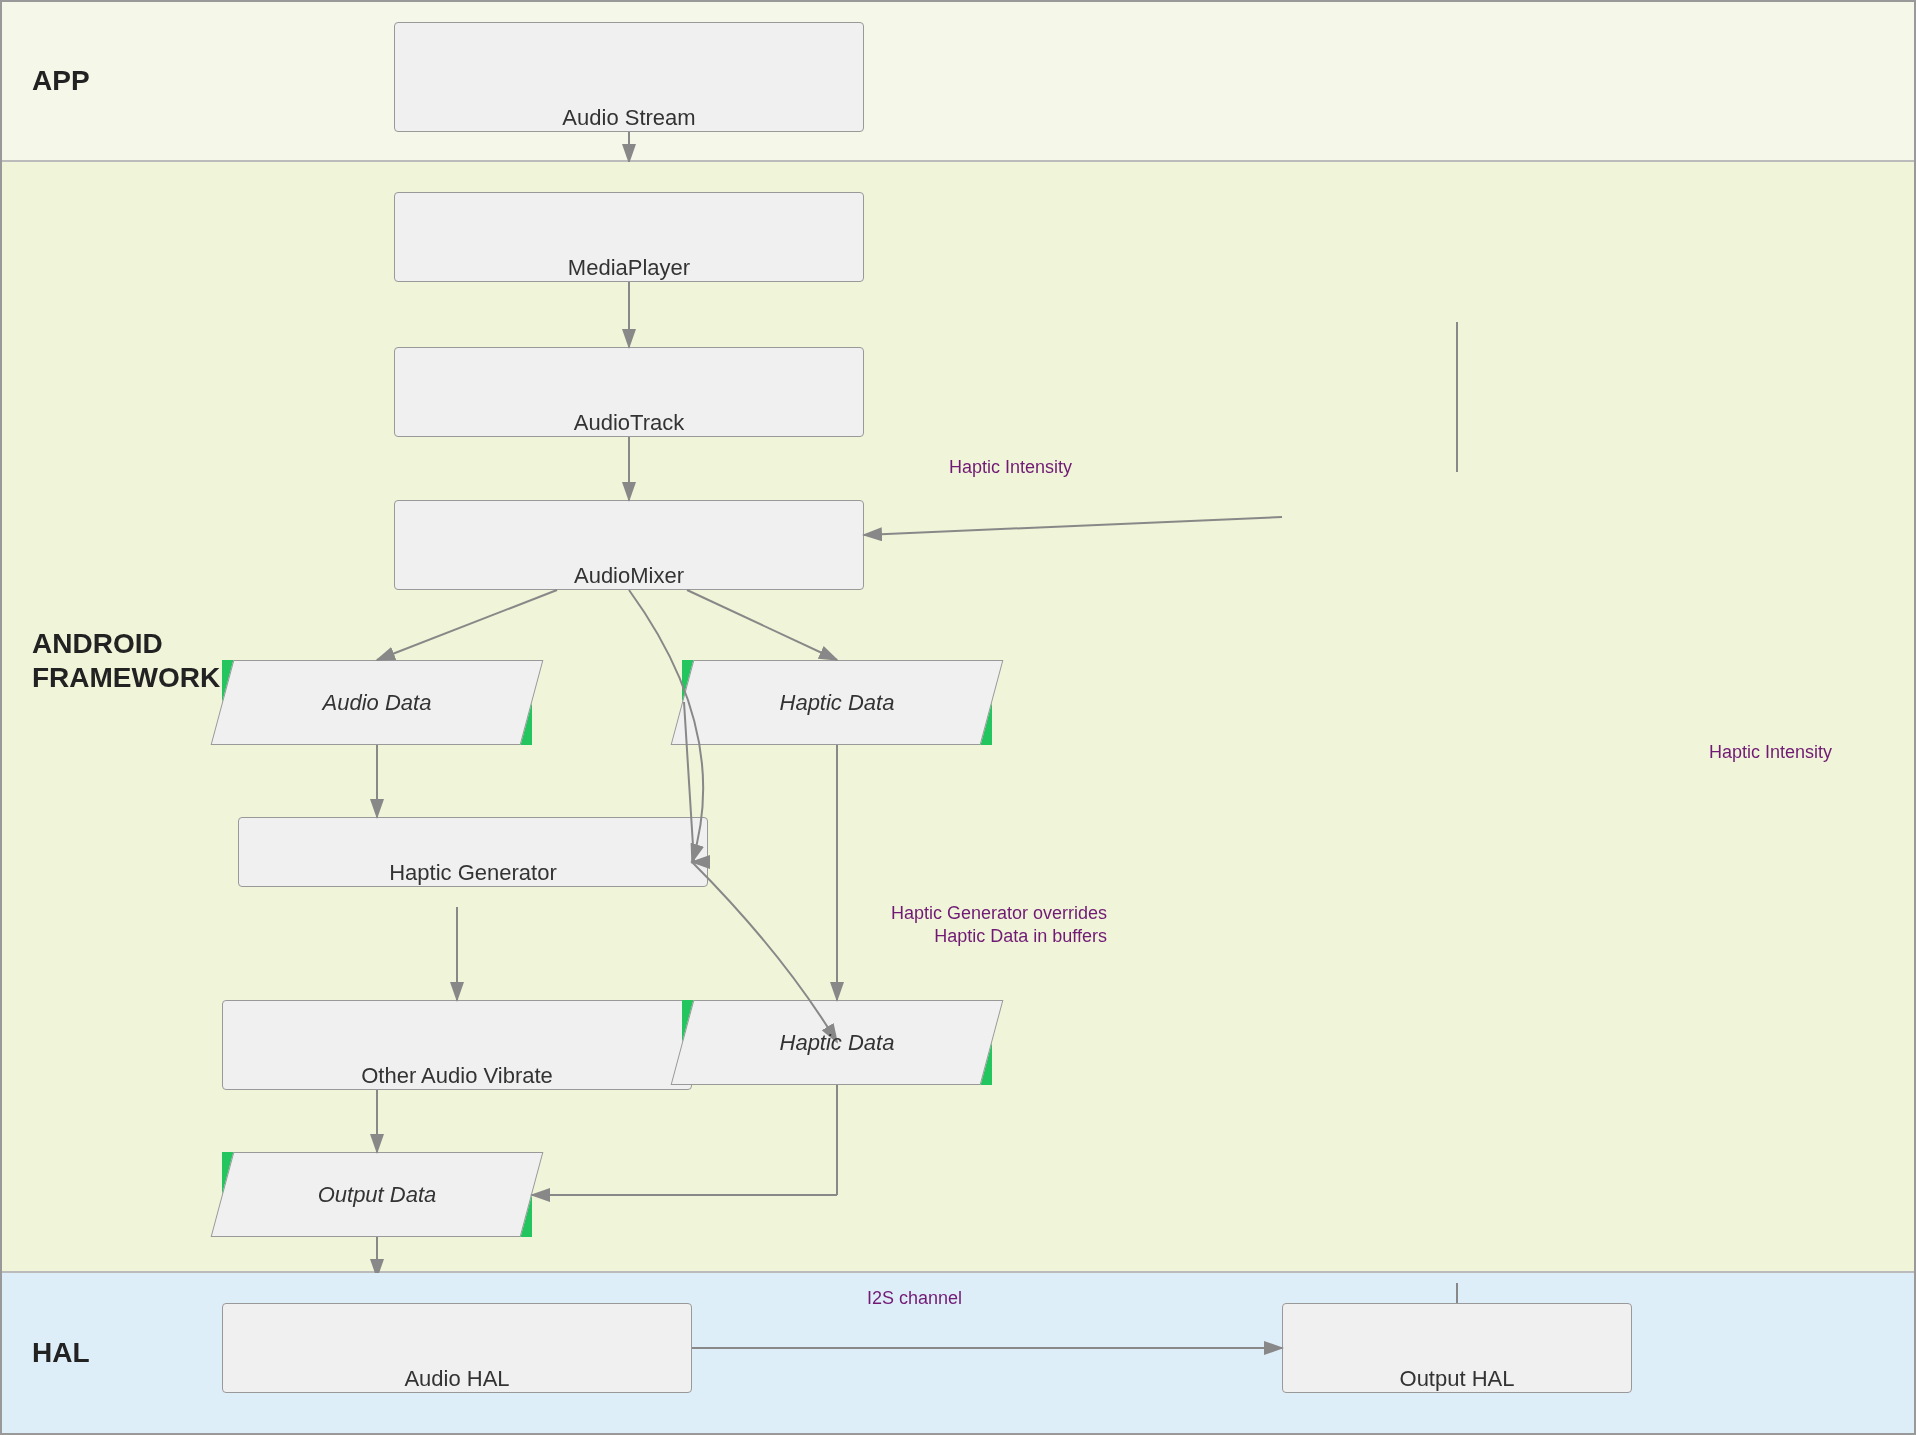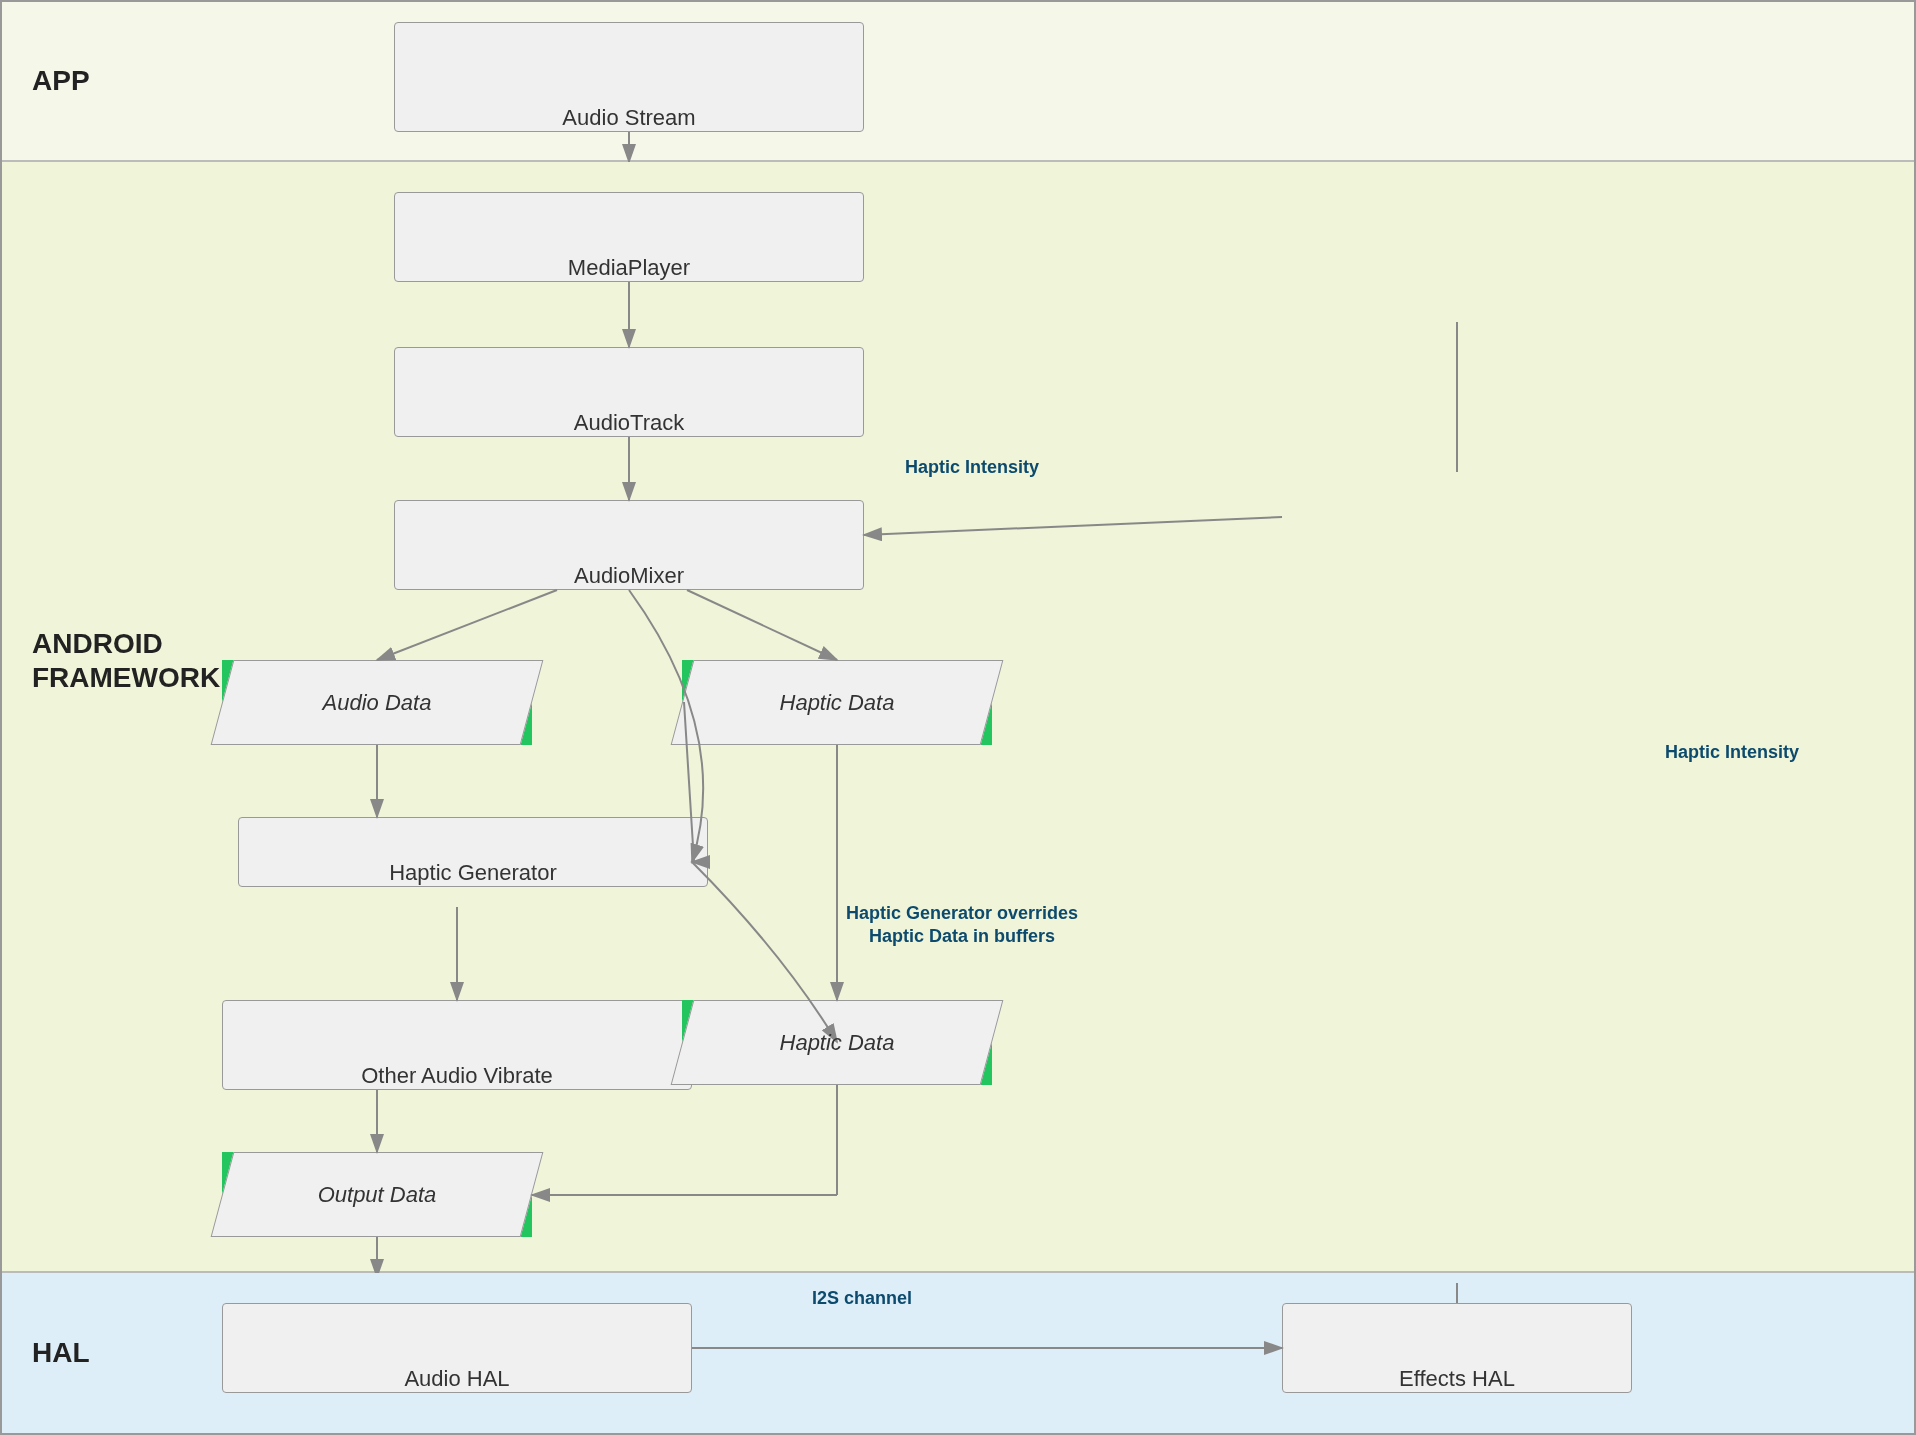--- a/index.html
+++ b/index.html
@@ -119,9 +119,8 @@
     .arrow-label {
       position: absolute;
       font-size: 18px;
-      color: #0c4a6e;
-      text-align: center;
-      font-weight: bold;
+      color: #701a75;
+      text-align: right;
     }
   </style>
 </head>

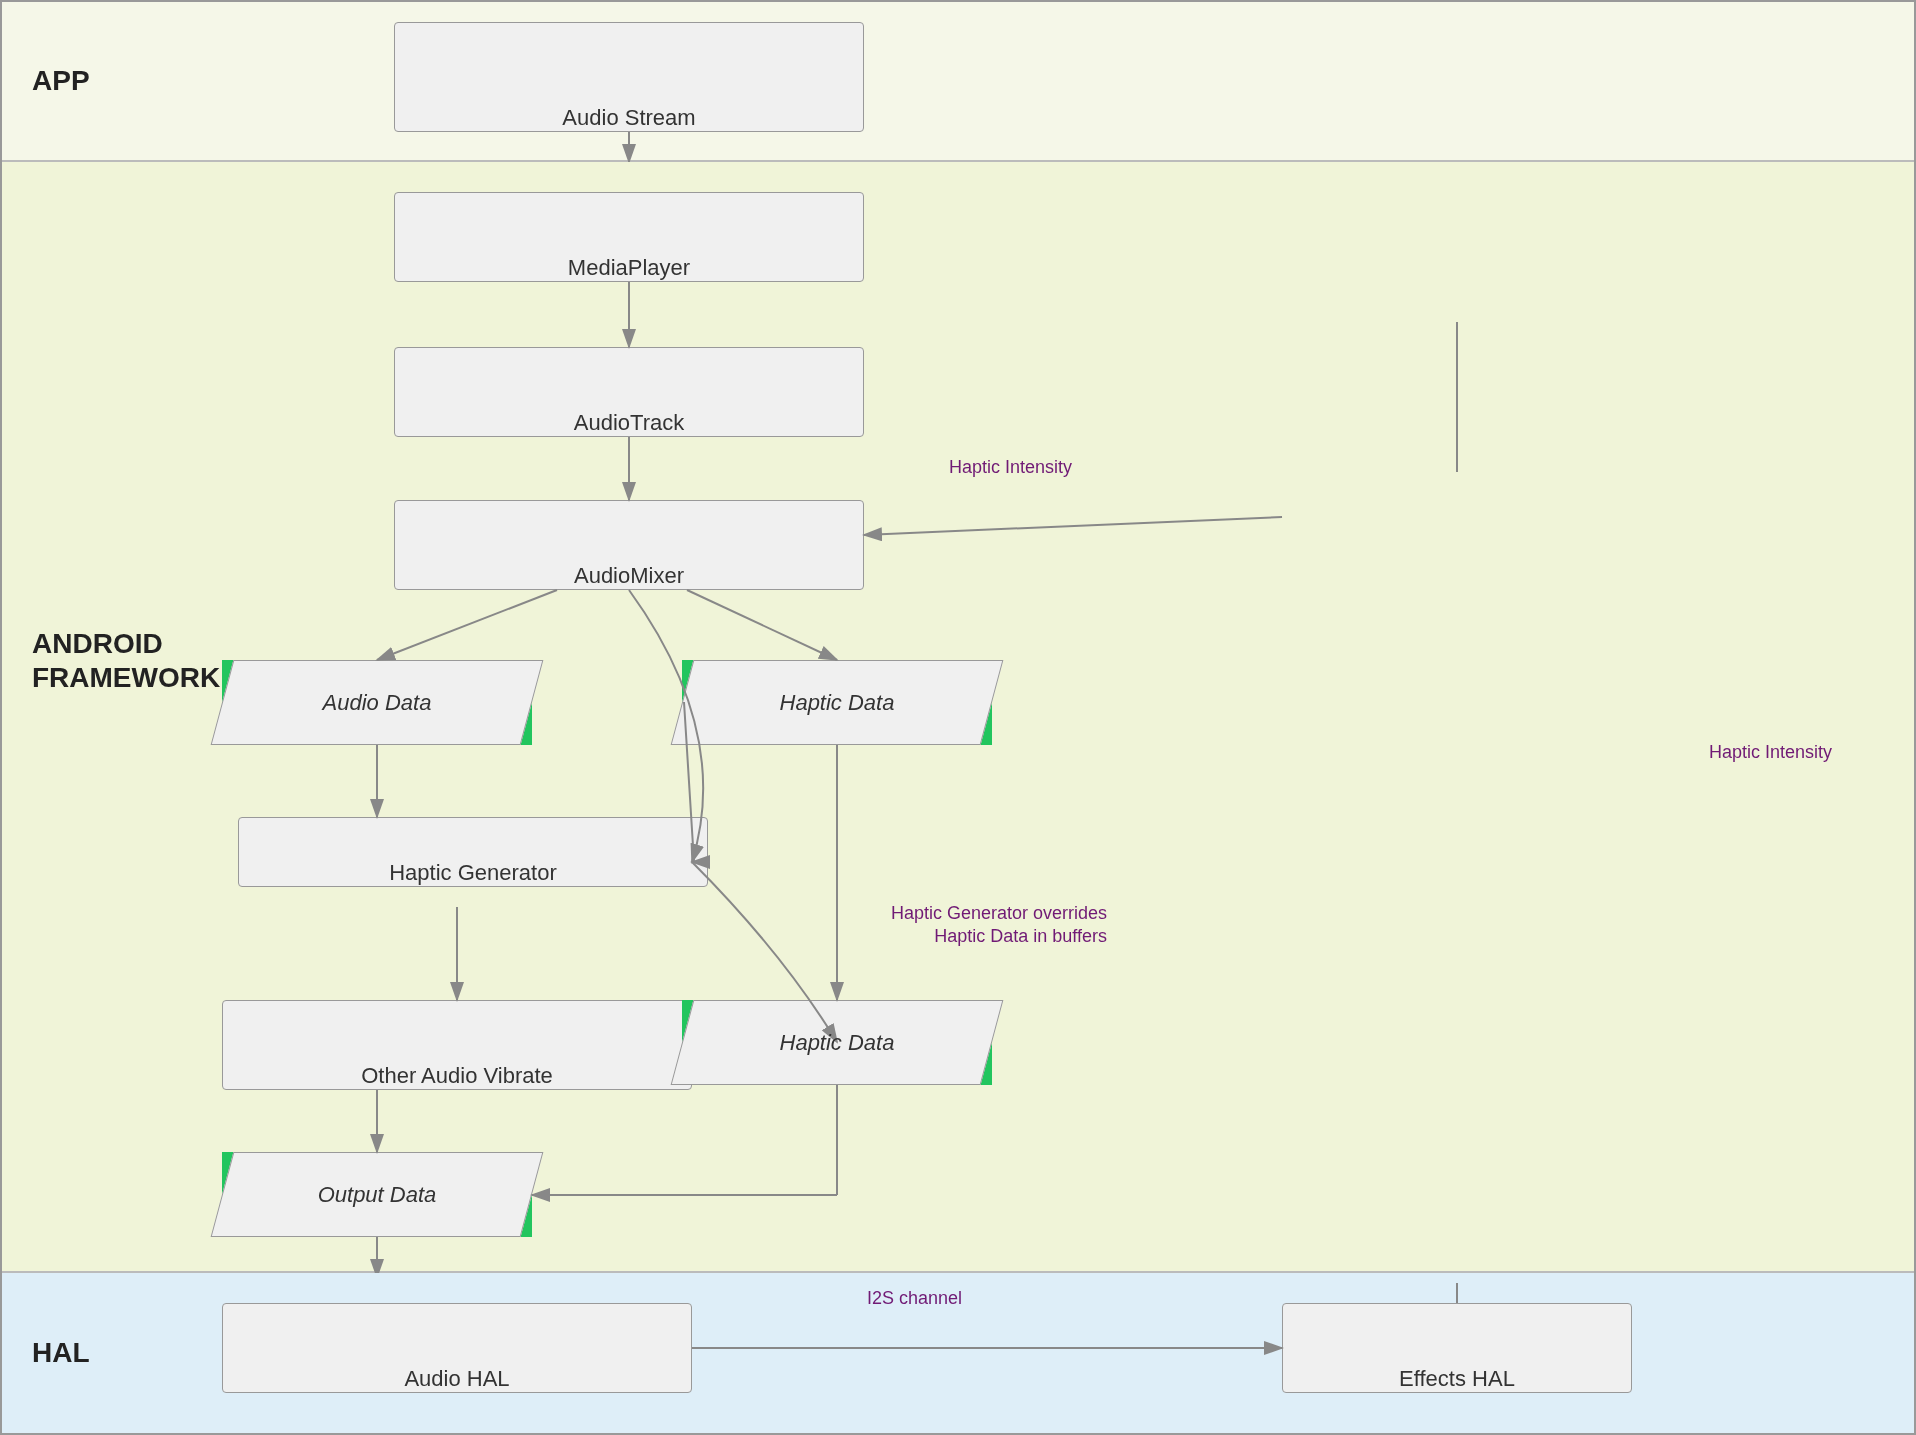--- a/index.html
+++ b/index.html
@@ -248,7 +248,7 @@
     </div>
 
     <div class="box box-rect" style="left: 1280px; top: 30px; width: 350px; height: 90px;">
-      <span>Effects HAL</span>
+      <span>Output HAL</span>
     </div>
 
     <div class="arrow-label" style="left: 760px; top: 15px; width: 200px;">I2S channel</div>

